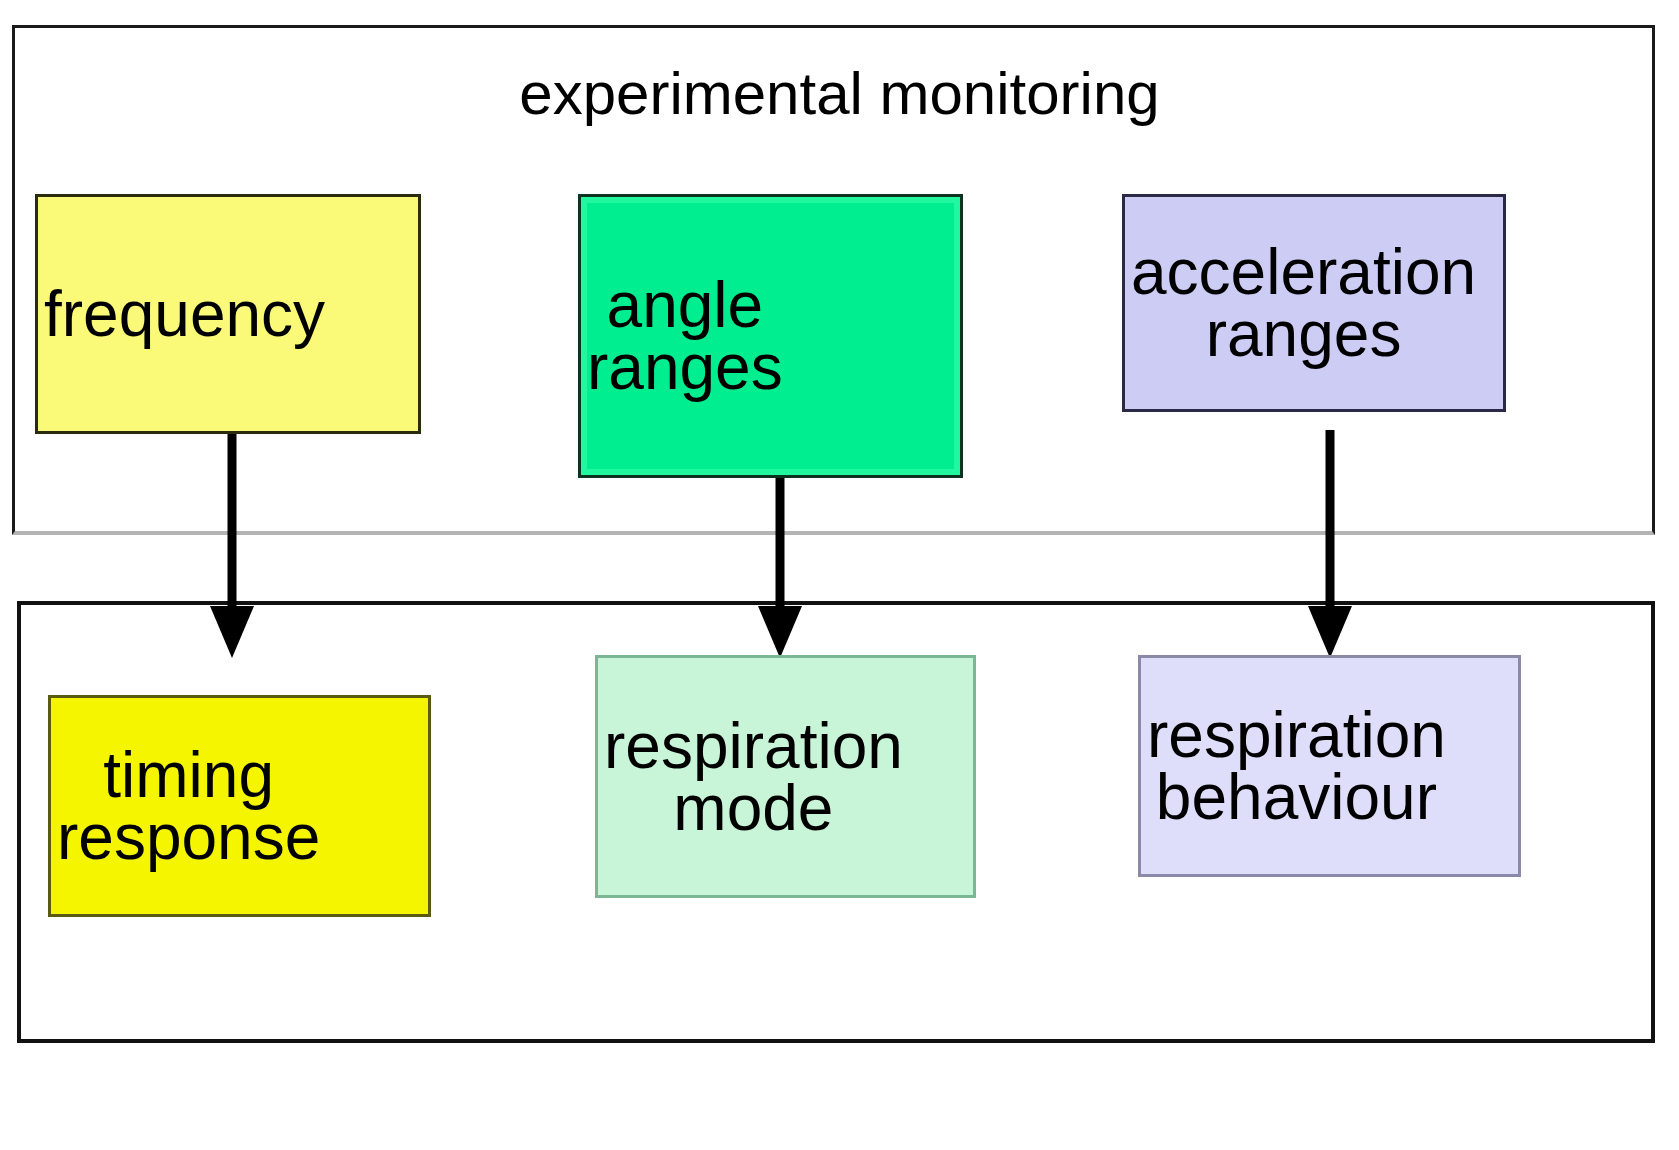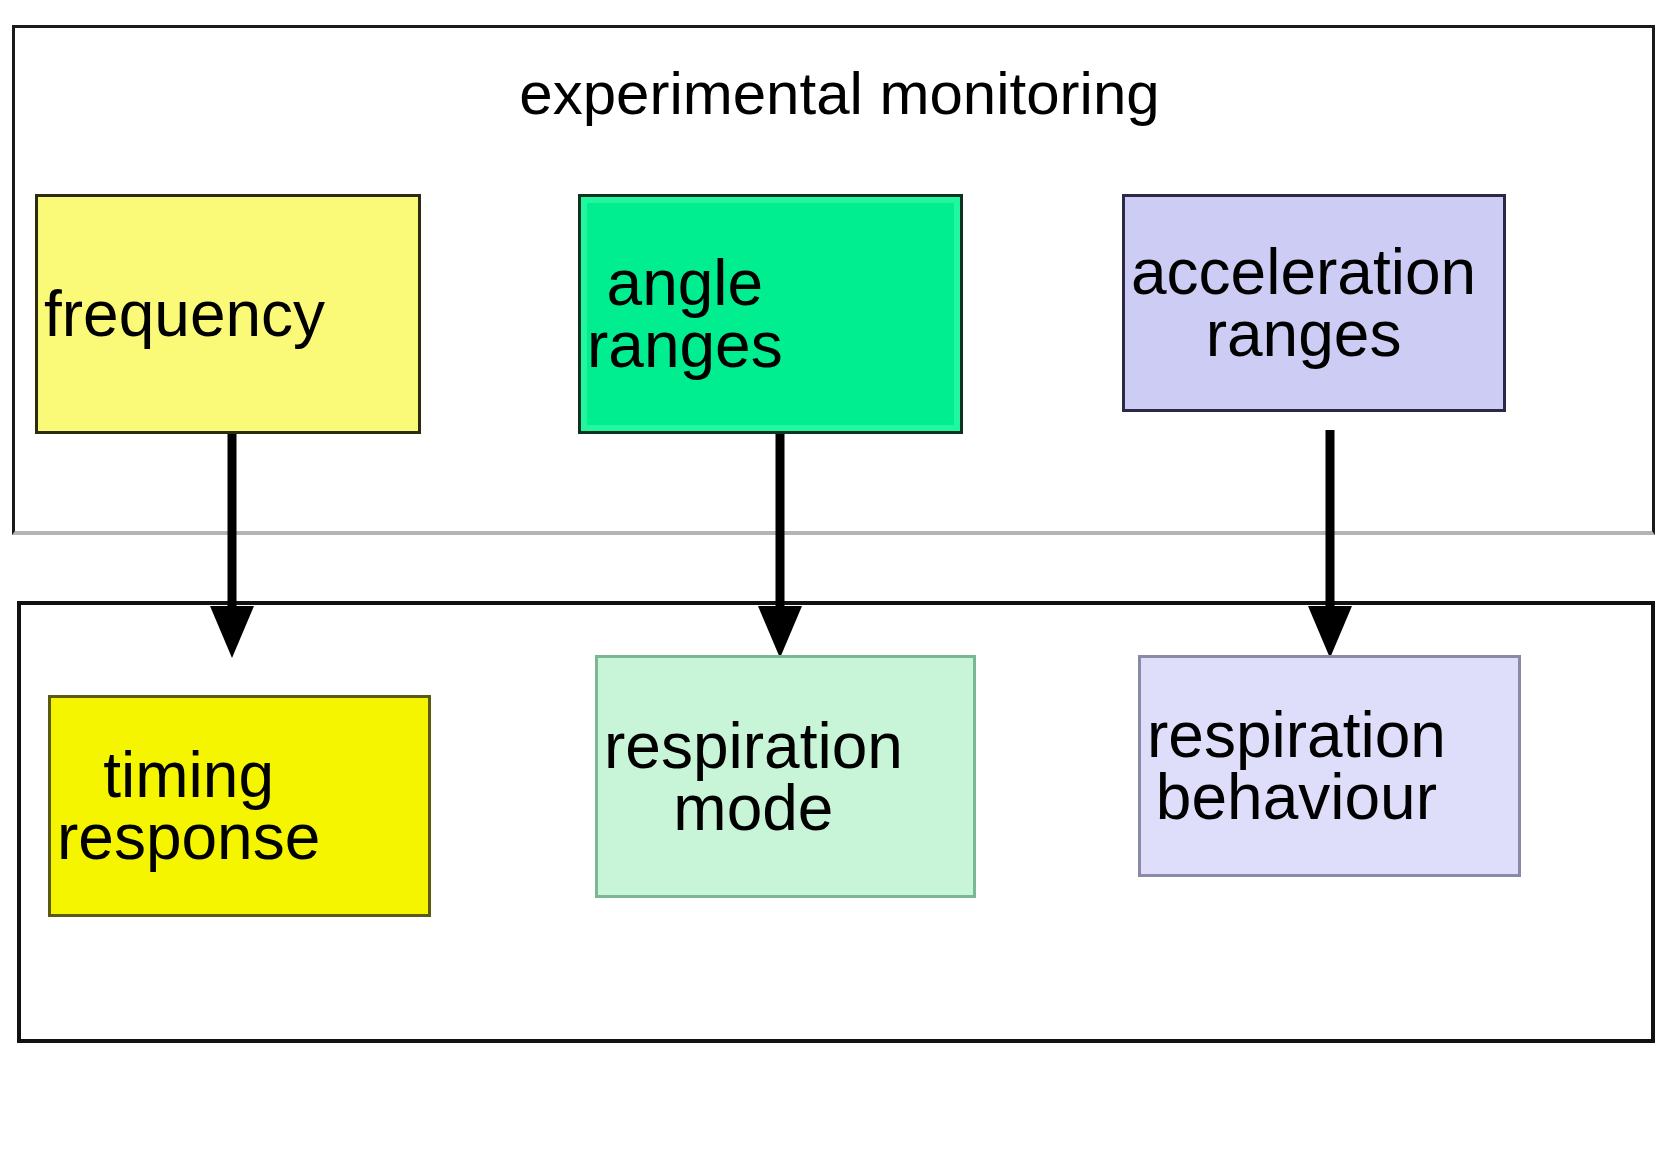--- a/index.html
+++ b/index.html
@@ -83,7 +83,7 @@
     border: 3px solid #2b2b10;
   }
   #node-angle-ranges {
-    left: 578px; top: 194px;  width: 385px; height: 240px;
+    left: 578px; top: 194px;  width: 385px; height: 284px;
     background: #00ee90;
     border: 3px solid #0d3320;
     box-shadow: 0 0 0 6px #21f79e inset;

